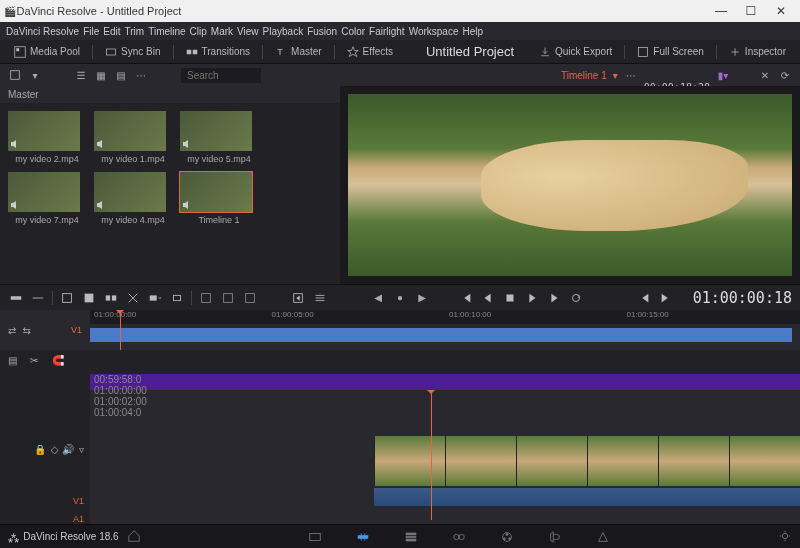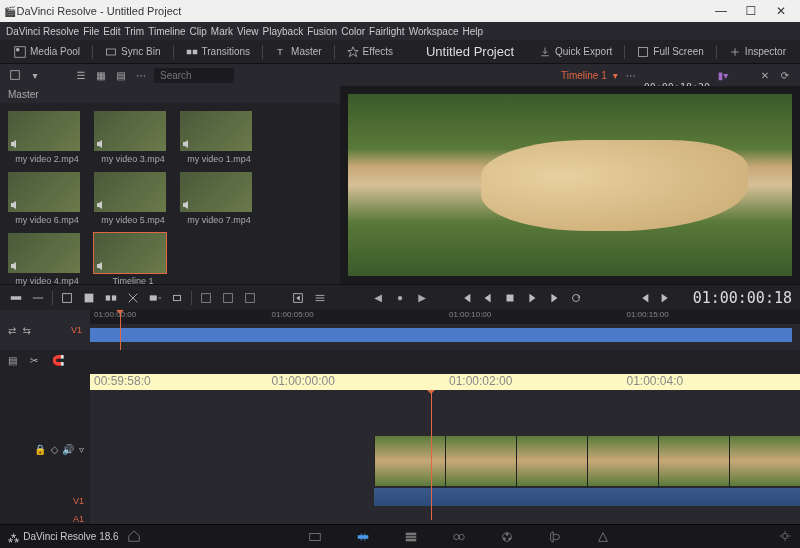--- a/index.html
+++ b/index.html
@@ -16,7 +16,7 @@
 .proj-title { color:#ddd; font-size:13px;margin-left:8px; }
 .subtoolbar { height:22px; background:#28282e; display:flex; align-items:center; padding:0 8px; gap:6px; }
 .subtoolbar .icon { width:14px; height:14px; cursor:pointer; display:flex; align-items:center; justify-content:center; }
-.searchbox { background:#1c1c20; border:none; color:#aaa; padding:2px 6px; font-size:10px; width:80px; }
+.searchbox { background:#1c1c20; border:none; color:#aaa; padding:2px 6px; font-size:10px; width:80px;margin-left:27px; }
 .tl-name { color:#e06644; font-size:10px; }
 .tc { color:#ccc; font-size:10px; font-family:monospace;margin-top:25px; }
 .main { display:flex; height:198px; }

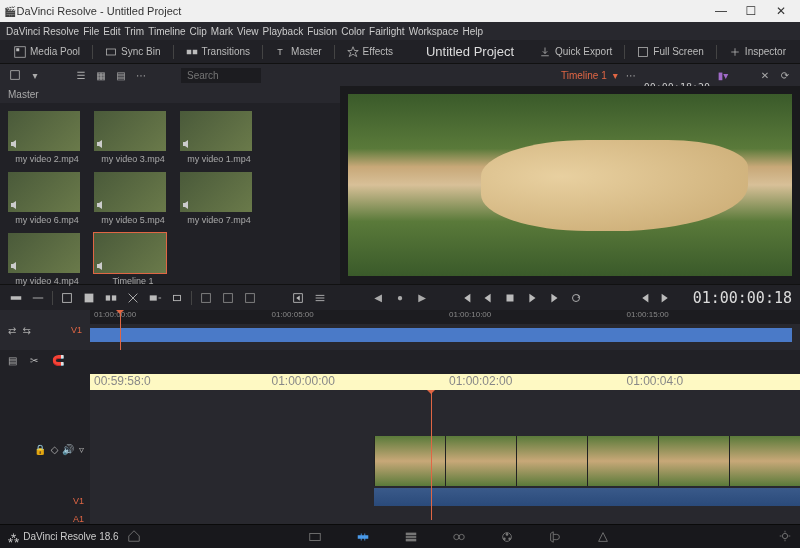--- a/index.html
+++ b/index.html
@@ -198,14 +198,6 @@
               <path d="M1 3v4h2l3 2V1L3 3z" fill="#ccc"></path>
             </svg>
           </div>
-          <div class="lbl">my video 3.mp4</div>
-        </div>
-        <div class="clip">
-          <div class="thumb">
-            <svg class="audio-icn" viewBox="0 0 10 10">
-              <path d="M1 3v4h2l3 2V1L3 3z" fill="#ccc"></path>
-            </svg>
-          </div>
           <div class="lbl">my video 1.mp4</div>
         </div>
         <div class="clip">

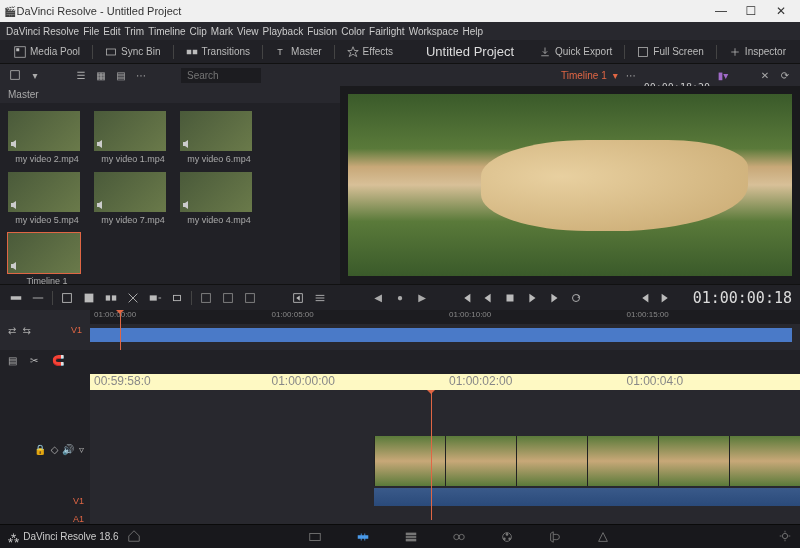--- a/index.html
+++ b/index.html
@@ -206,14 +206,6 @@
               <path d="M1 3v4h2l3 2V1L3 3z" fill="#ccc"></path>
             </svg>
           </div>
-          <div class="lbl">my video 6.mp4</div>
-        </div>
-        <div class="clip">
-          <div class="thumb">
-            <svg class="audio-icn" viewBox="0 0 10 10">
-              <path d="M1 3v4h2l3 2V1L3 3z" fill="#ccc"></path>
-            </svg>
-          </div>
           <div class="lbl">my video 5.mp4</div>
         </div>
         <div class="clip">

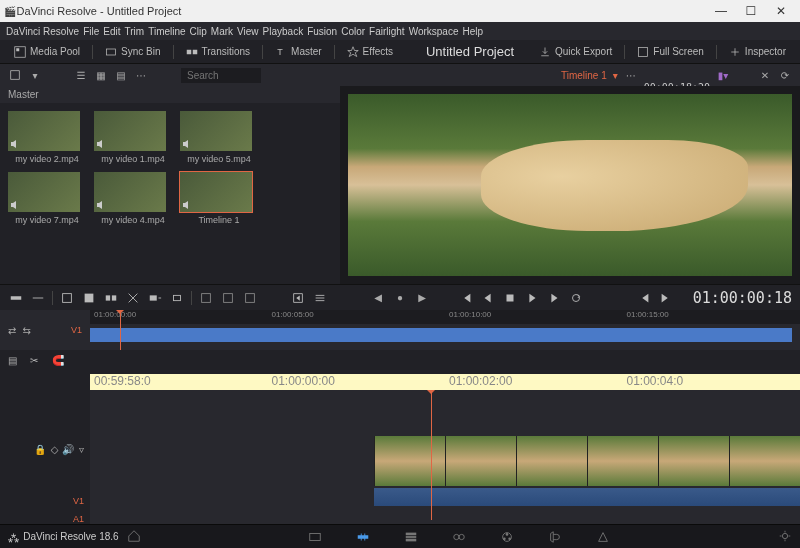--- a/index.html
+++ b/index.html
@@ -50,7 +50,7 @@
 .tl-left { width:90px; background:#212126; display:flex; flex-direction:column; }
 .tl-left .trk-hdr { flex:1; display:flex; align-items:center; justify-content:flex-end; padding:0 6px; gap:4px; }
 .tl-right { flex:1; position:relative; }
-.tl-ruler { height:16px; background:#fef9c3; display:flex; font-size:12px; color:#888; }
+.tl-ruler { height:16px; background:#4c1d95; display:flex; font-size:10px; color:#888;flex-direction:column; }
 .tl-ruler span { flex:1; padding-left:4px; }
 .tl-tracks { position:relative; height:130px; }
 .tl-clip-row { position:absolute; top:46px; left:40%; right:0; height:50px; display:flex; }

